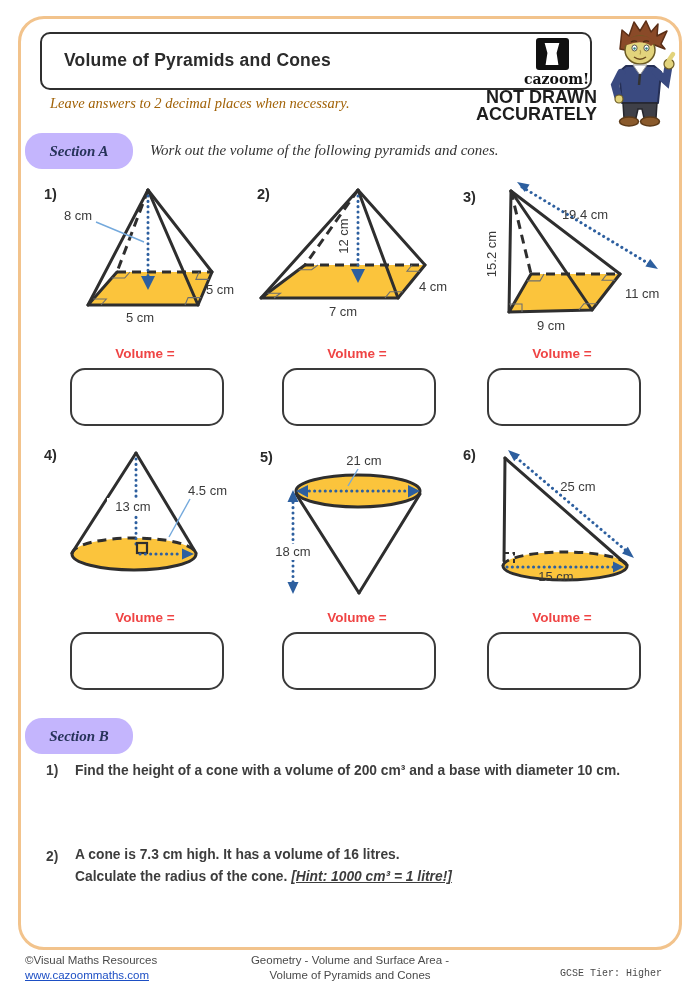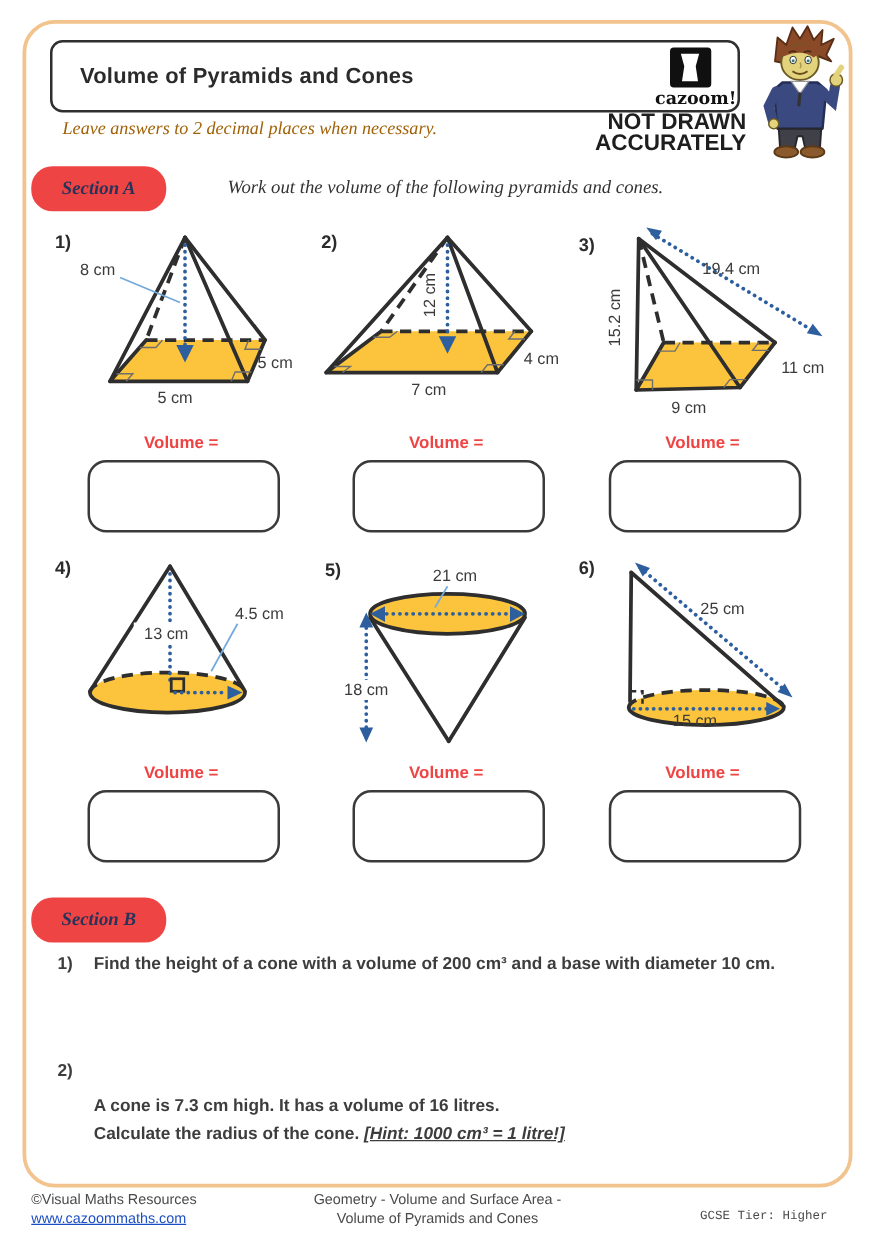--- a/index.html
+++ b/index.html
@@ -14,7 +14,7 @@
   .logo-text{font-family:"DejaVu Serif",serif;font-weight:bold;font-size:14px;color:#111;margin-top:1px;}
   .note{left:50px;top:95px;font:italic 14.5px "Liberation Serif",serif;color:#a16207;}
   .not-drawn{left:430px;top:89px;width:167px;text-align:right;font-weight:bold;font-size:18px;line-height:17px;color:#1e1e1e;}
-  .badge{width:108px;height:36px;background:#ef4444;border-radius:17px;display:flex;align-items:center;justify-content:center;
+  .badge{width:108px;height:36px;background:#c4b5fd;border-radius:17px;display:flex;align-items:center;justify-content:center;
          font:bold italic 15px "Liberation Serif",serif;color:#27335a;}
   .badge-a{left:25px;top:133px;} .badge-b{left:25px;top:718px;}
   .sa-instruction{left:150px;top:142px;font:italic 15px "Liberation Serif",serif;color:#333;margin-left:32px;}

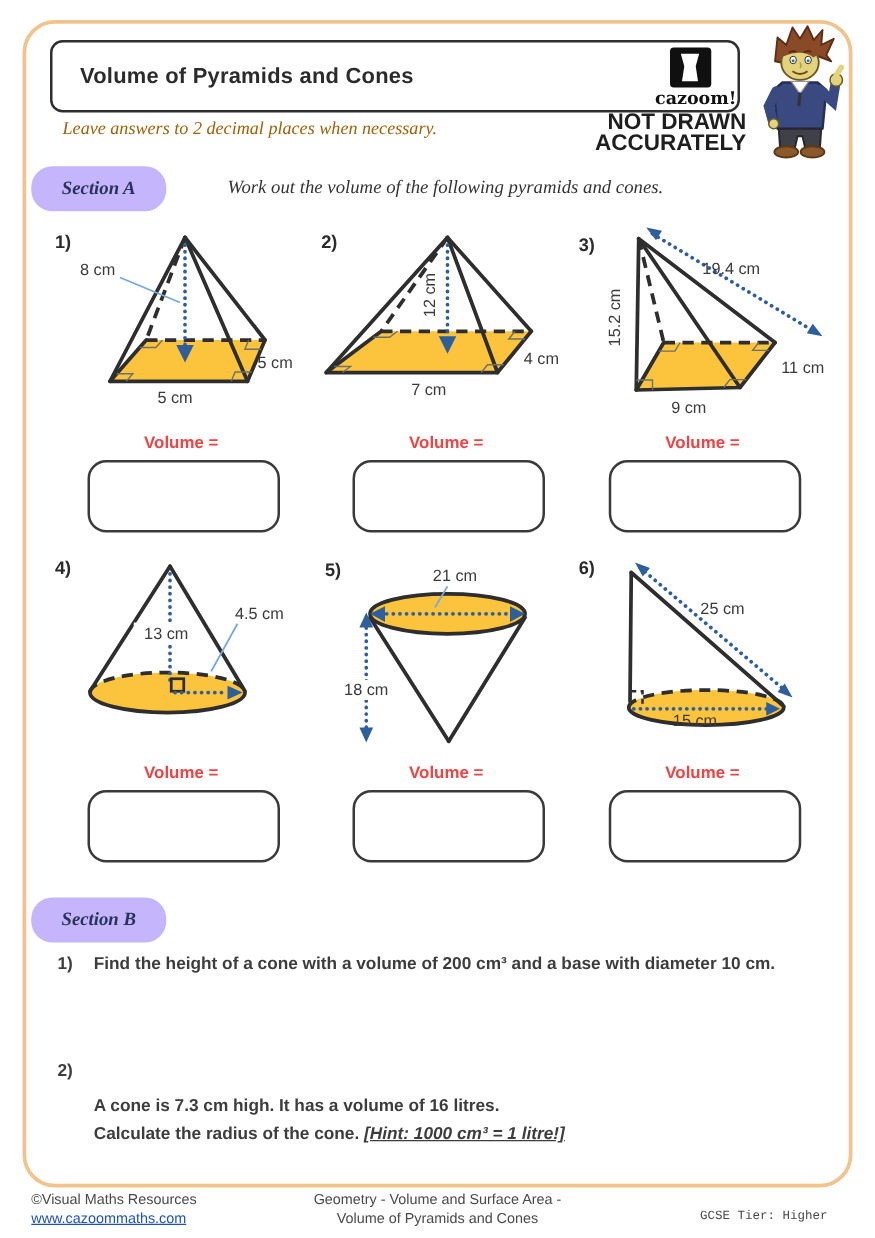--- a/index.html
+++ b/index.html
@@ -17,7 +17,7 @@
   .badge{width:108px;height:36px;background:#c4b5fd;border-radius:17px;display:flex;align-items:center;justify-content:center;
          font:bold italic 15px "Liberation Serif",serif;color:#27335a;}
   .badge-a{left:25px;top:133px;} .badge-b{left:25px;top:718px;}
-  .sa-instruction{left:150px;top:142px;font:italic 15px "Liberation Serif",serif;color:#333;margin-left:32px;}
+  .sa-instruction{left:150px;top:142px;font:italic 15px "Liberation Serif",serif;color:#333;}
   .prob-num{position:absolute;font-weight:bold;font-size:14.5px;color:#2b2b2b;}
   .vlabel{position:absolute;width:150px;text-align:center;font-weight:bold;font-size:13.5px;color:#ef4444;}
   .vbox{position:absolute;width:150px;height:54px;border:2px solid #3a3a3a;border-radius:15px;background:#fff;}

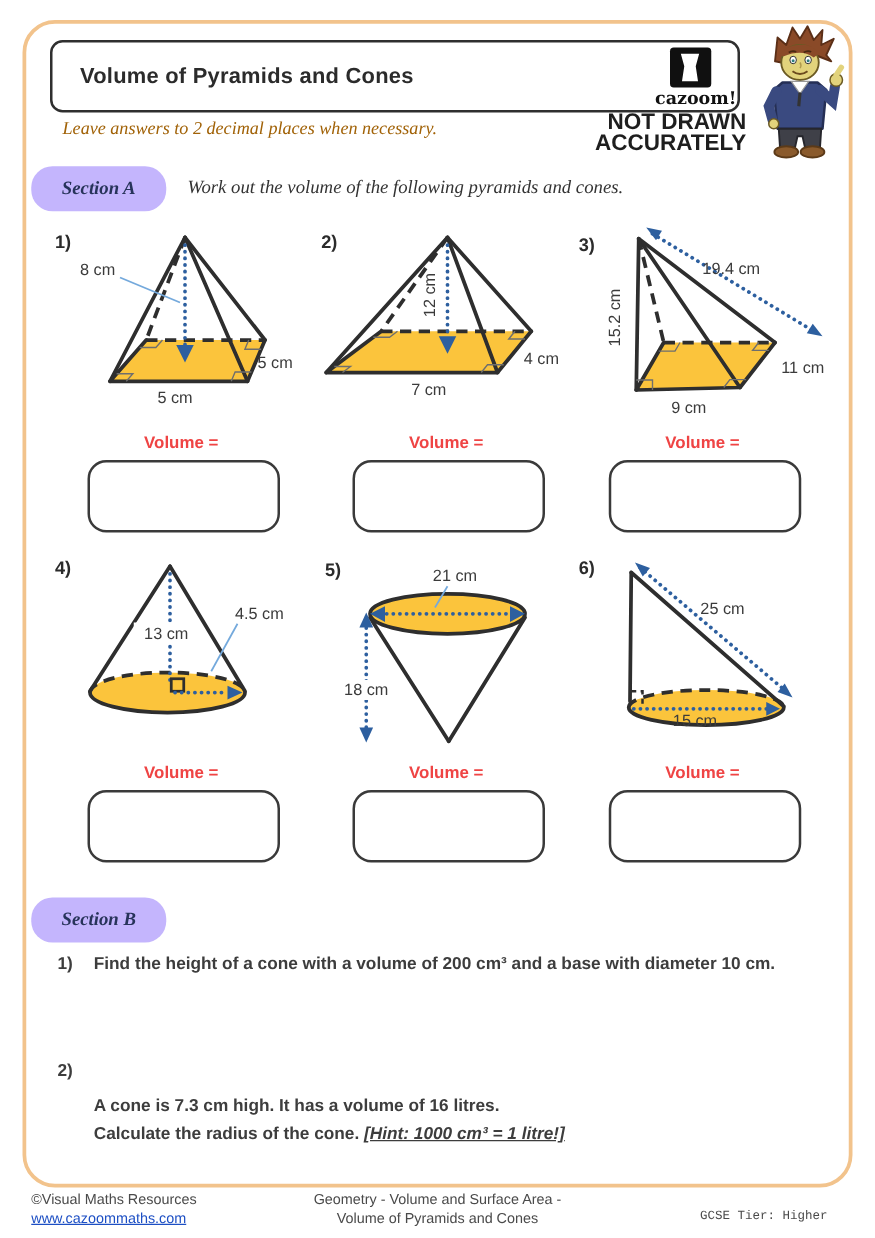--- a/index.html
+++ b/index.html
@@ -220,7 +220,7 @@
   <div class="q" style="left:46px;top:760px">1)</div>
   <div class="q" style="left:75px;top:760px;width:580px">Find the height of a cone with a volume of 200 cm³ and a base with diameter 10 cm.</div>
   <div class="q" style="left:46px;top:846px">2)</div>
-  <div class="q" style="left:75px;top:874px;width:580px">
+  <div class="q" style="left:75px;top:844px;width:580px">
     <div>A cone is 7.3 cm high. It has a volume of 16 litres.</div>
     <div><span>Calculate the radius of the cone.</span>
       <span class="hint">[Hint: 1000 cm³ = 1 litre!]</span></div>

